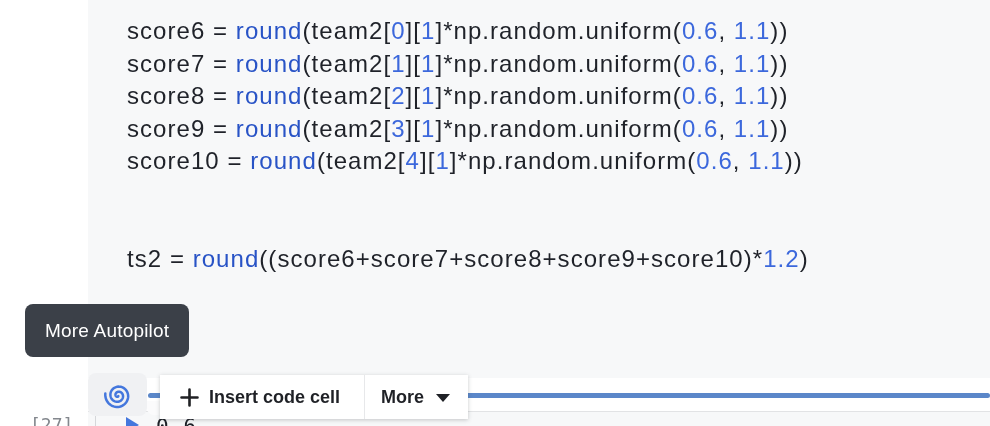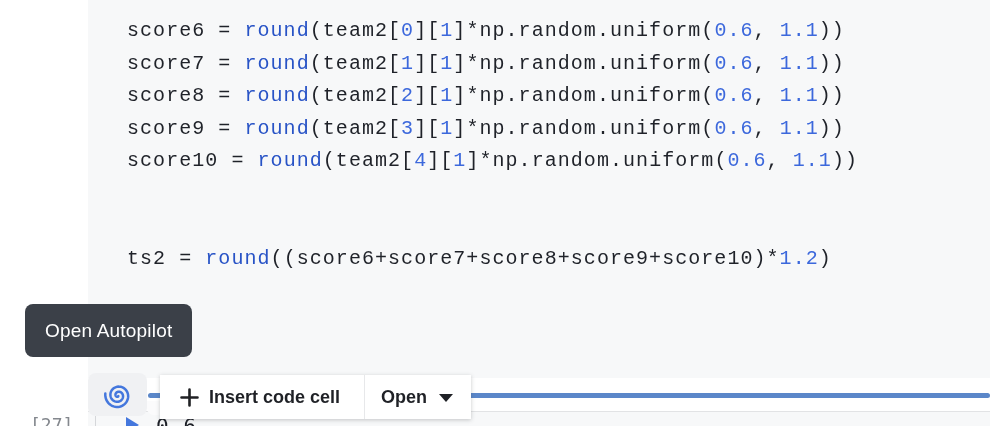--- a/index.html
+++ b/index.html
@@ -8,8 +8,8 @@
 
   
   .code-cell{position:absolute;left:88px;top:0;right:0;height:378px;background:#f7f8f9;}
-  .code-area{padding:15px 0 0 39px;font-family:Liberation Mono, monospace;
-             font-size:20px;line-height:32.5px;letter-spacing:1.05px;color:#1f2229;
+  .code-area{padding:15px 0 0 39px;font-family:Liberation Sans, sans-serif;
+             font-size:24px;line-height:32.5px;letter-spacing:1.05px;color:#1f2229;
              white-space:pre;}
   .code-line{height:32.5px;}
   .tok-plain{color:#1f2229;}

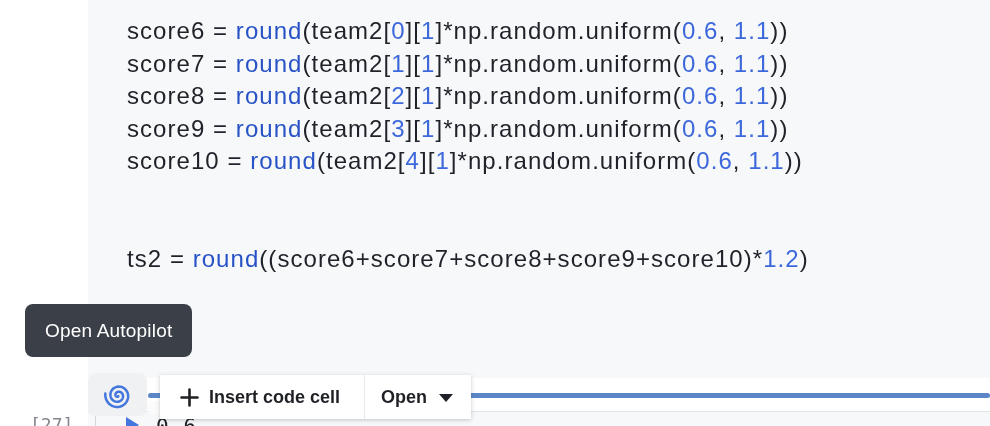--- a/index.html
+++ b/index.html
@@ -96,7 +96,7 @@
   </div>
 
   <div class="tooltip">
-    <span>Open Autopilot</span>
+    <span>More Autopilot</span>
   </div>
 
   <div class="next-cell-strip"></div>

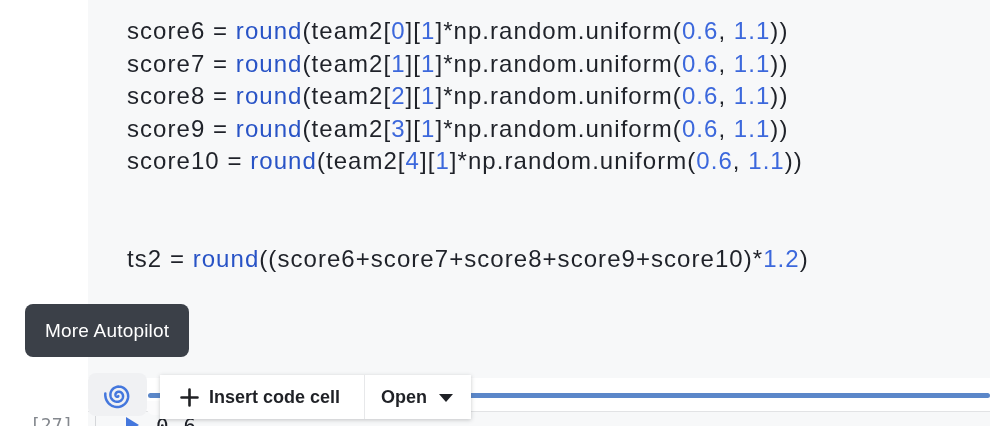--- a/index.html
+++ b/index.html
@@ -90,7 +90,7 @@
       <span>Insert code cell</span>
     </div>
     <div class="tb-btn more">
-      <span>Open</span>
+      <span>More</span>
       <span class="caret-down"></span>
     </div>
   </div>

